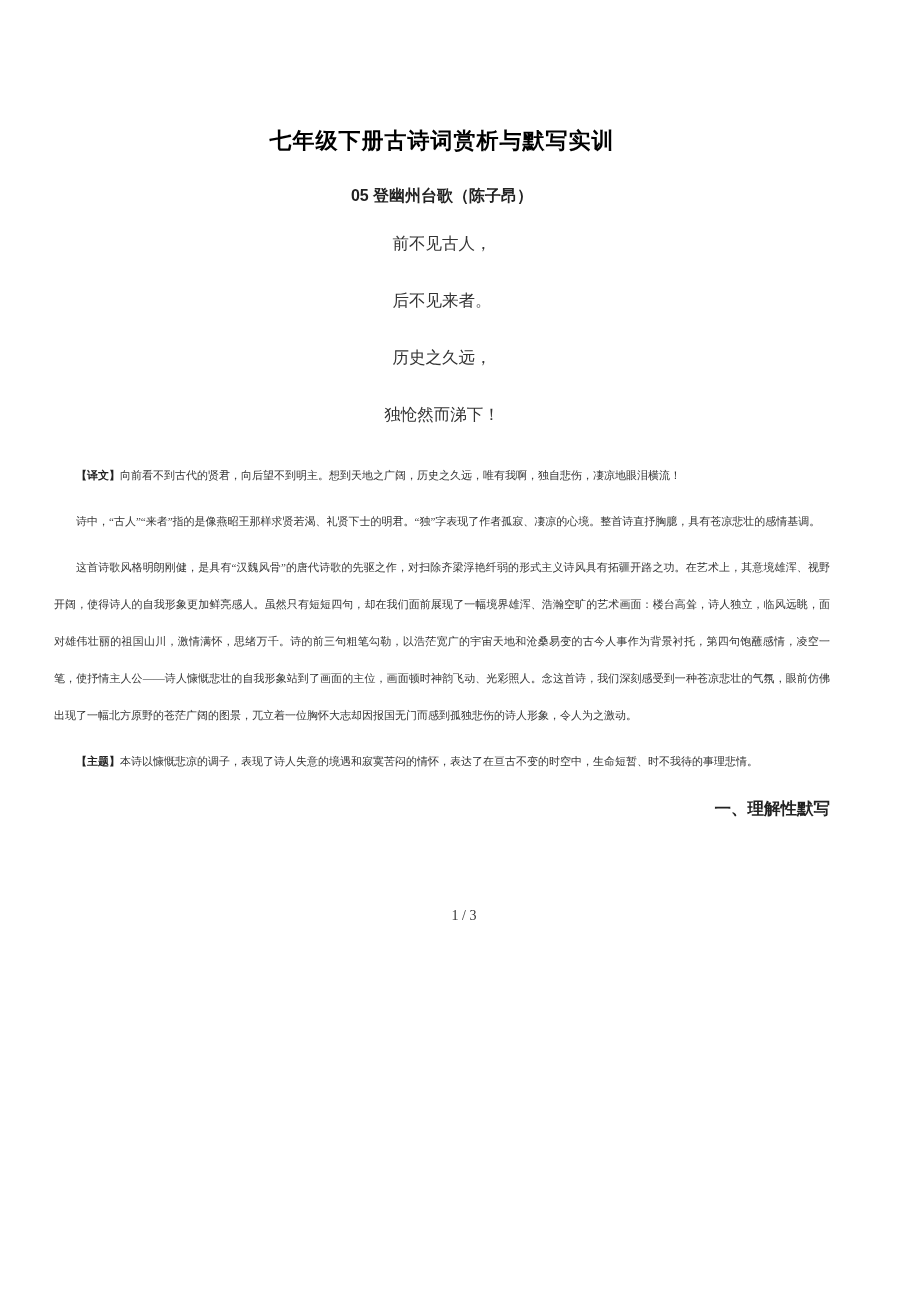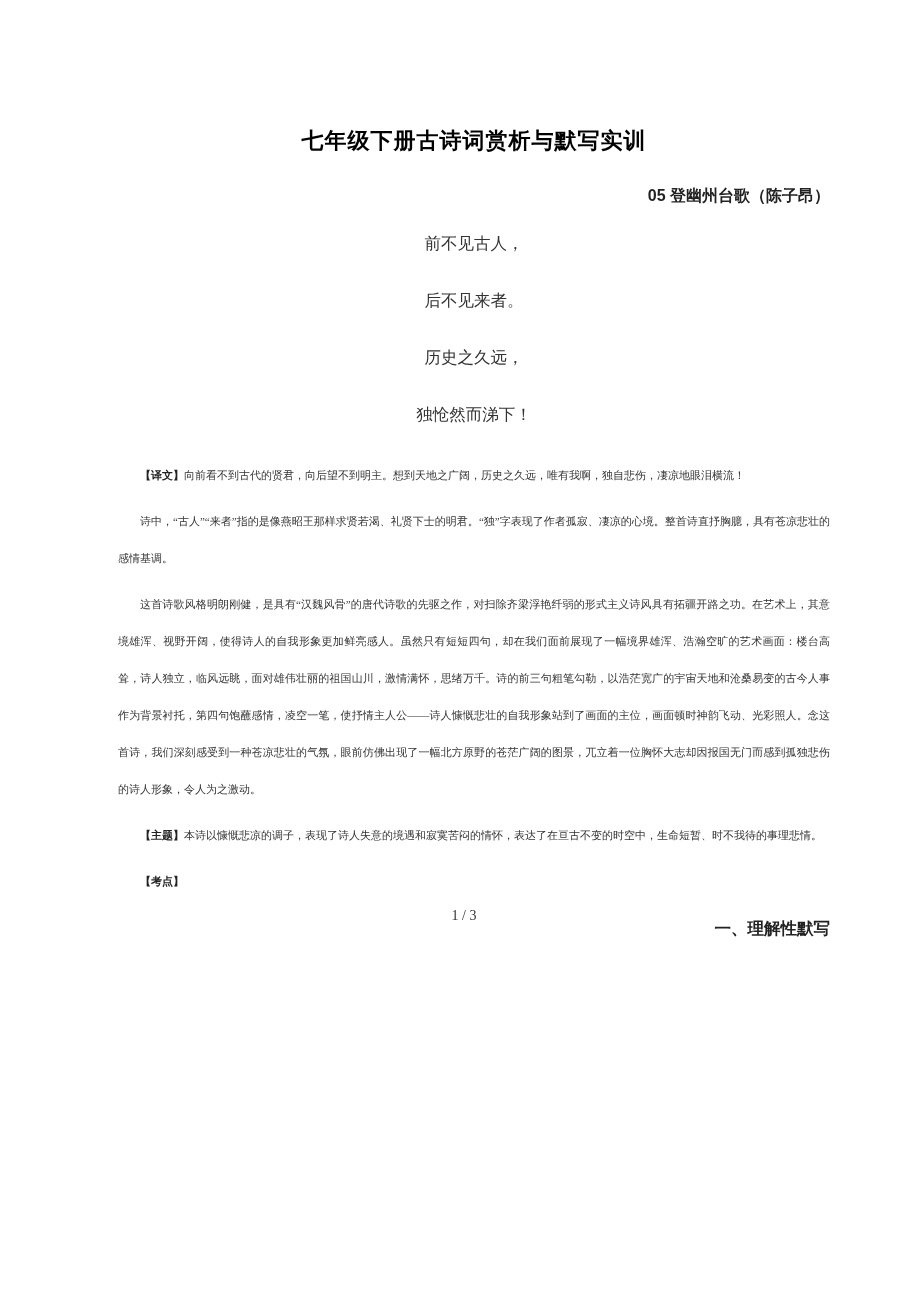--- a/index.html
+++ b/index.html
@@ -16,7 +16,7 @@
     box-sizing: border-box;
     width: 920px;
     height: 1020px;
-    padding: 126px 90px 0 118px;
+    padding: 126px 90px 0 54px;
     position: relative;
   }
   .doc-title {

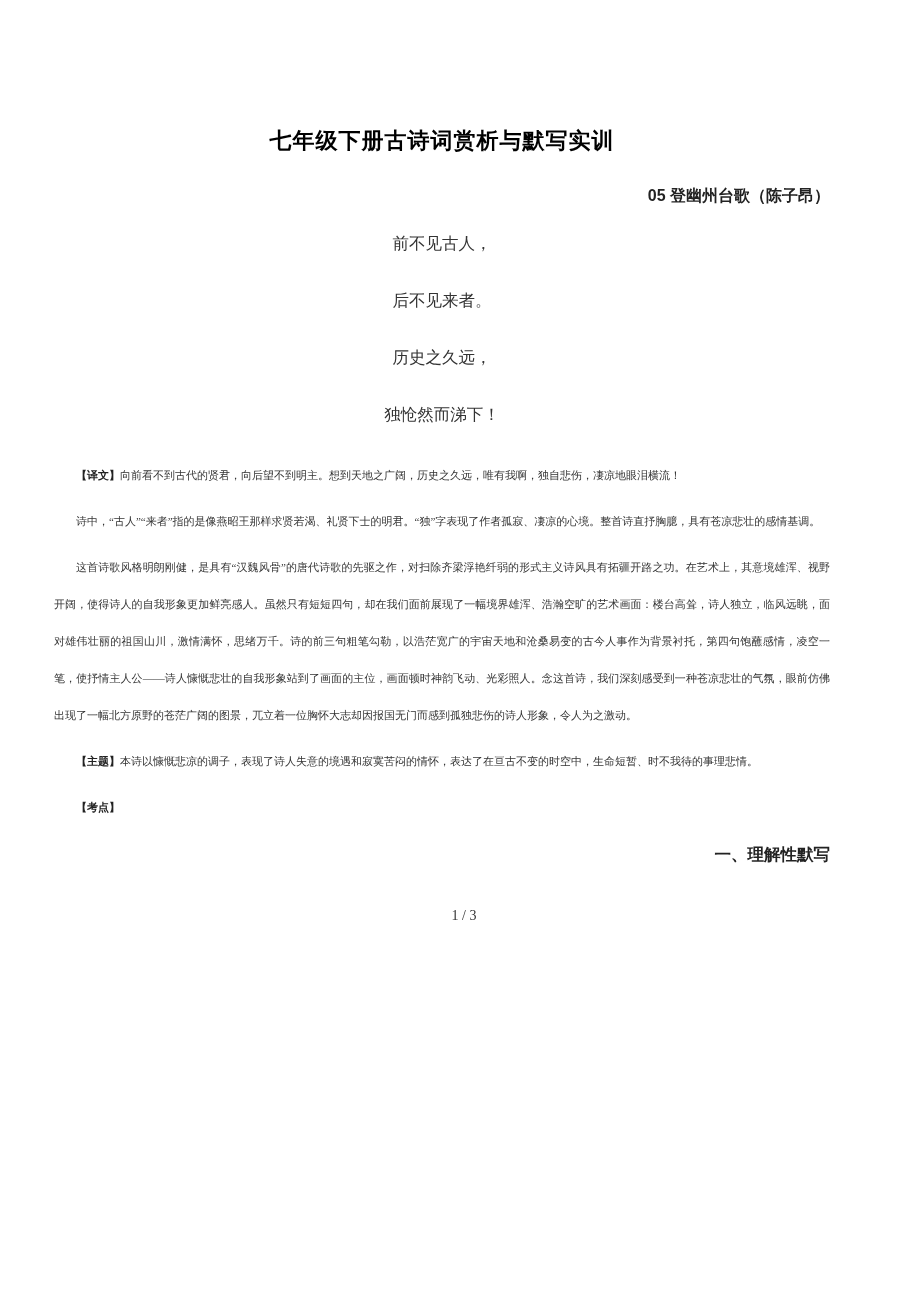--- a/index.html
+++ b/index.html
@@ -33,7 +33,7 @@
     font-size: 16px;
     font-weight: bold;
     color: #222222;
-    text-align: right;
+    text-align: center;
     margin: 0 0 8px 0;
   }
   .poem {

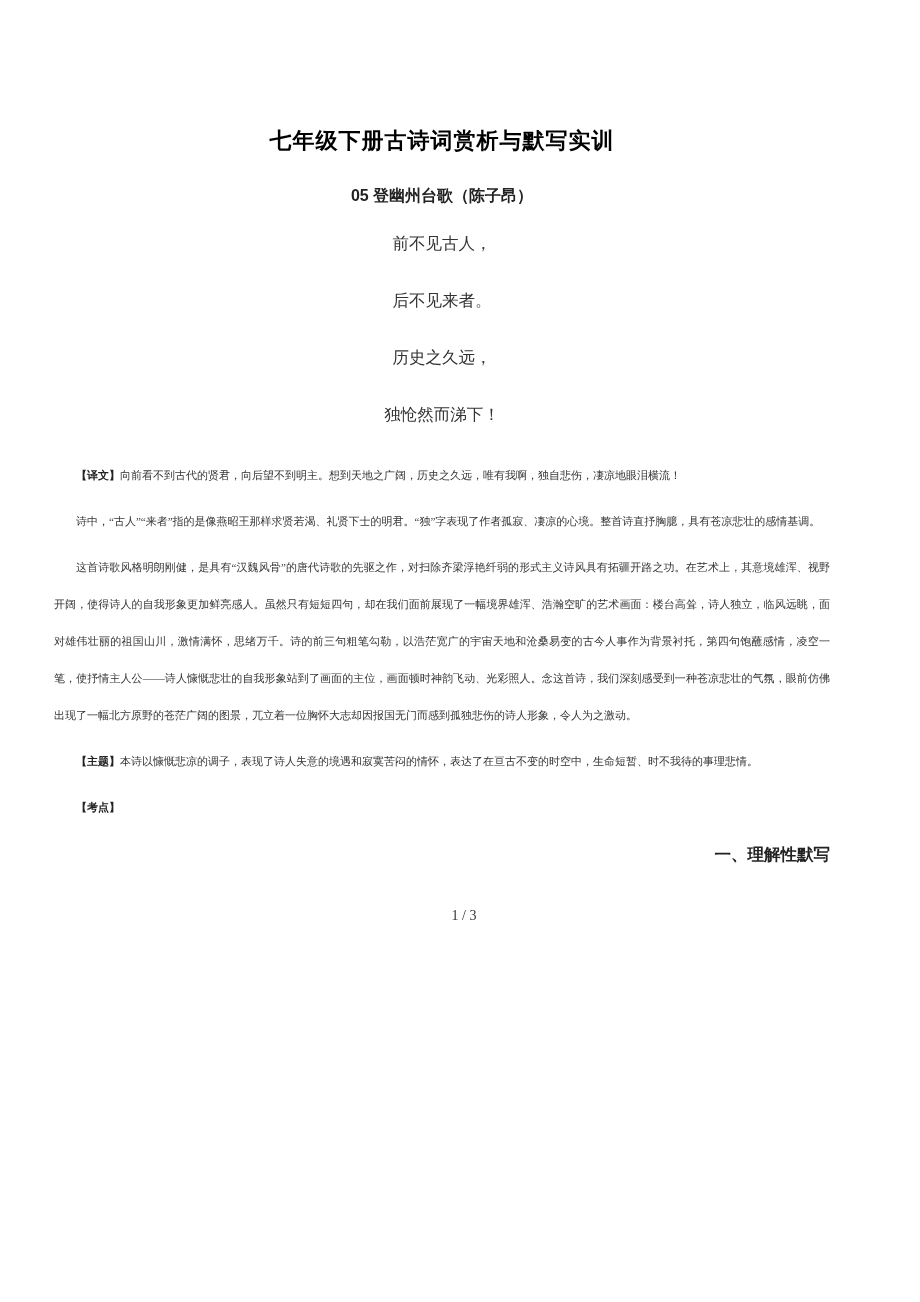--- a/index.html
+++ b/index.html
@@ -101,7 +101,6 @@
     <p class="para"><b>【主题】</b><span>本诗以慷慨悲凉的调子，表现了诗人失意的境遇和寂寞苦闷的情怀，表达了在亘古不变的时空中，生命短暂、时不我待的事理悲情。</span></p>
 
 
-    <p class="para"><b>【考点】</b><span></span></p>
   </div>
 
   <p class="section-heading">一、理解性默写</p>

